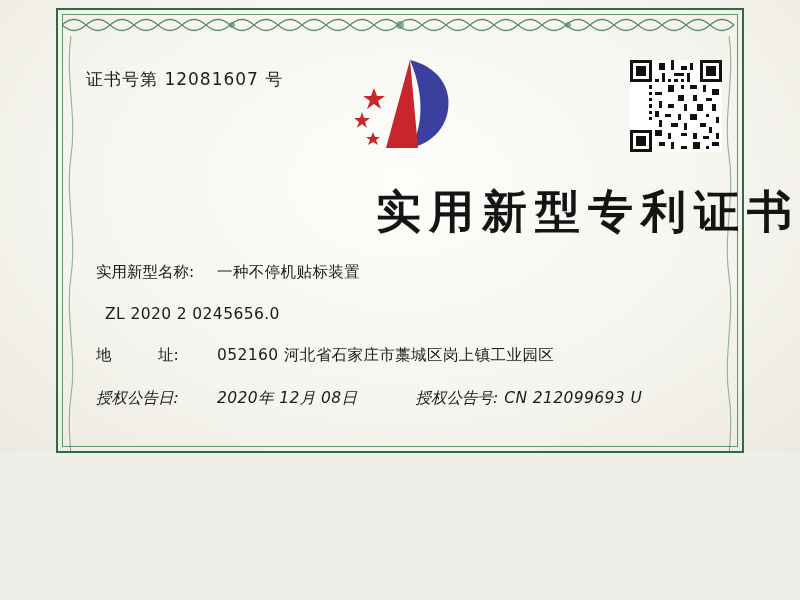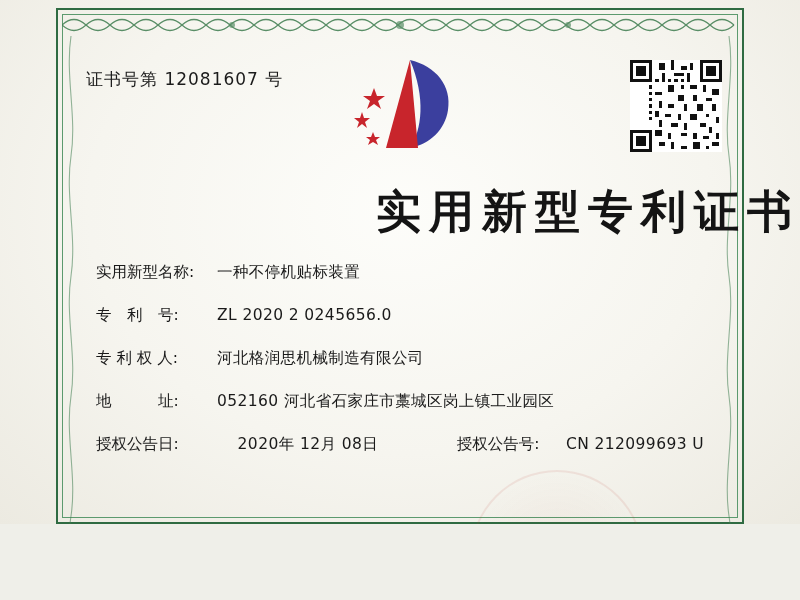--- a/index.html
+++ b/index.html
@@ -16,7 +16,7 @@
   .certificate {
     position: relative;
     width: 800px;
-    height: 524px;
+    height: 453px;
     background:
       radial-gradient(ellipse at 50% 40%, #fdfdfa 0%, #f6f5ef 55%, #eceae1 100%);
     overflow: hidden;

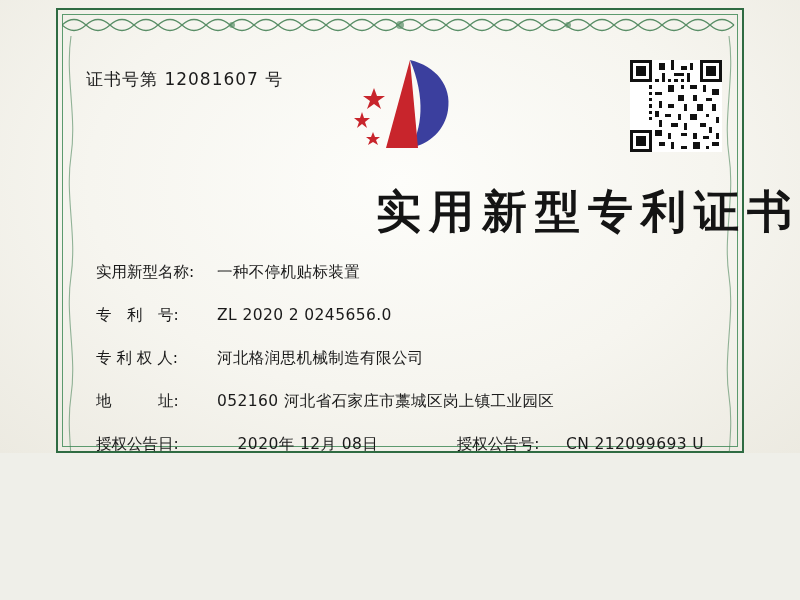--- a/index.html
+++ b/index.html
@@ -297,7 +297,6 @@
 
 
     <div class="field-row">
-      <span class="field-label">专　利　号:</span>
       <span class="field-value">ZL 2020 2 0245656.0</span>
     </div>
 

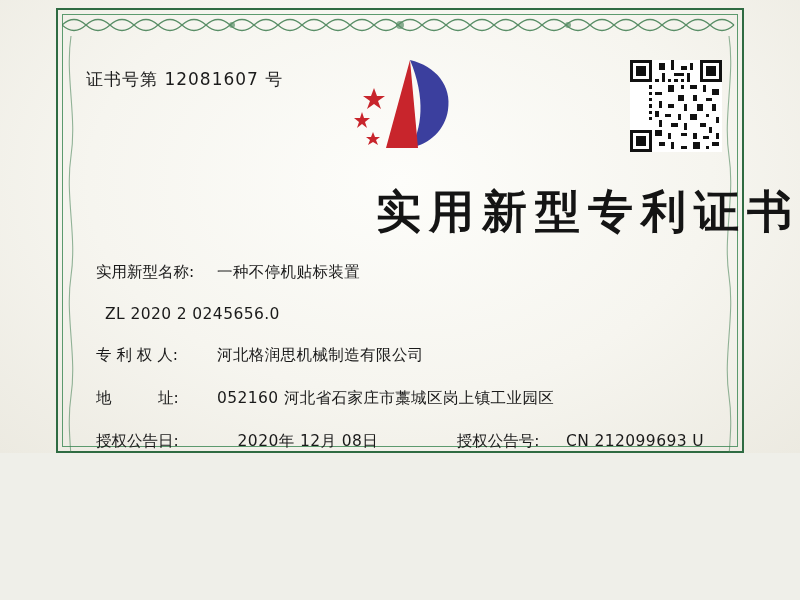--- a/index.html
+++ b/index.html
@@ -301,10 +301,6 @@
     </div>
 
 
-    <div class="field-row">
-      <span class="field-label">专 利 权 人:</span>
-      <span class="field-value">河北格润思机械制造有限公司</span>
-    </div>
 
     <div class="field-row">
       <span class="field-label">地　　　址:</span>

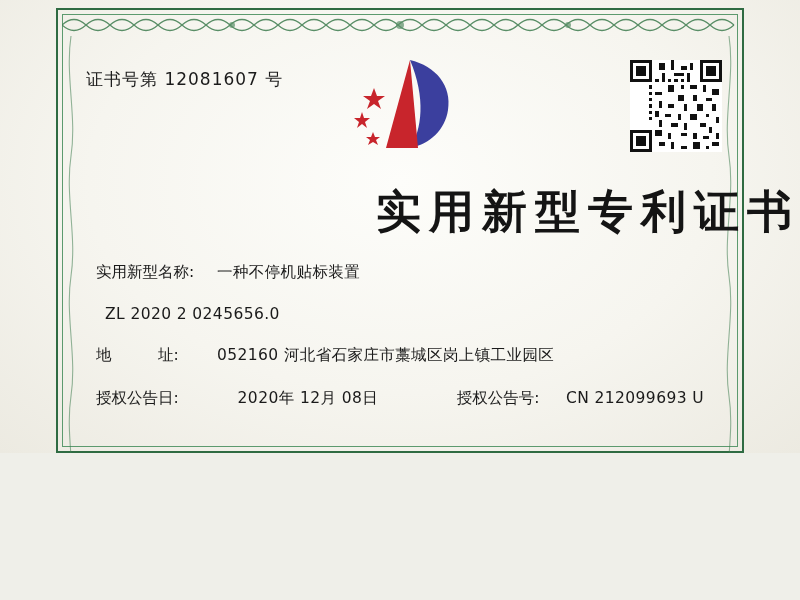--- a/index.html
+++ b/index.html
@@ -132,7 +132,7 @@
     letter-spacing: .4px;
     margin-left: 9px;
   }
-  .field-row.dual { justify-content: space-between; }
+  .field-row.dual { justify-content: flex-start; font-style: italic; }
   .field-row .second-label {
     margin-left: 58px;
     width: auto;

